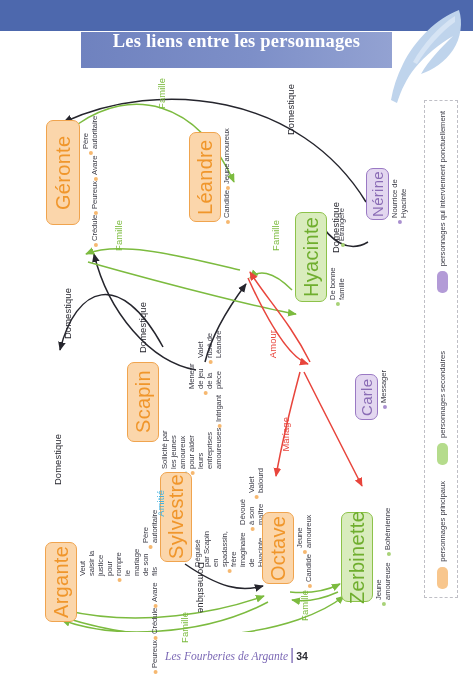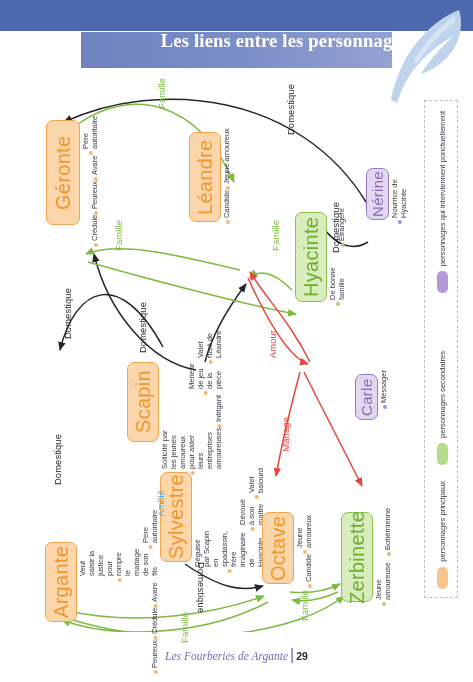--- a/index.html
+++ b/index.html
@@ -13,7 +13,7 @@
   #page-title{position:absolute;left:81px;top:32px;width:311px;height:19px;
               display:flex;align-items:center;justify-content:center;
               color:#ffffff;font-family:"Liberation Serif",serif;font-weight:bold;
-              font-size:18.5px;letter-spacing:.2px;white-space:nowrap;padding-left:48px;}
+              font-size:18.5px;letter-spacing:.2px;white-space:nowrap;}
   #feather{position:absolute;right:-4px;top:4px;width:110px;height:110px;pointer-events:none;}
 
   

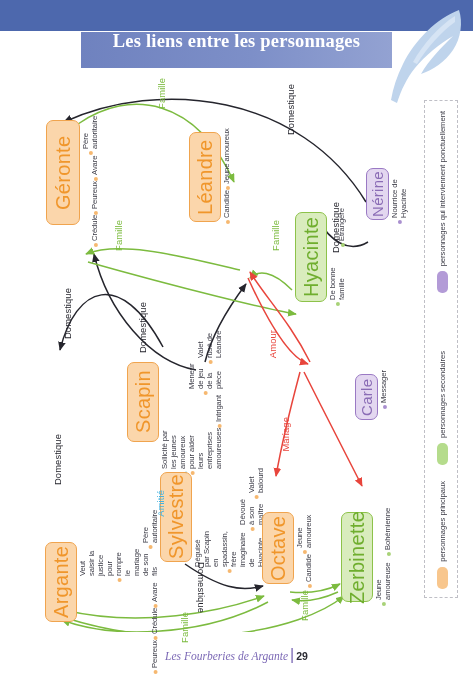--- a/index.html
+++ b/index.html
@@ -263,7 +263,7 @@
 </div>
 
 <div id="footer">
-  <span id="footer-title">Les Fourberies de Argante</span><span id="footer-sep">|</span><span id="footer-page">29</span>
+  <span id="footer-title">Les Fourberies de Argante</span><span id="footer-sep">|</span><span id="footer-page">34</span>
 </div>
 
 </body></html>

